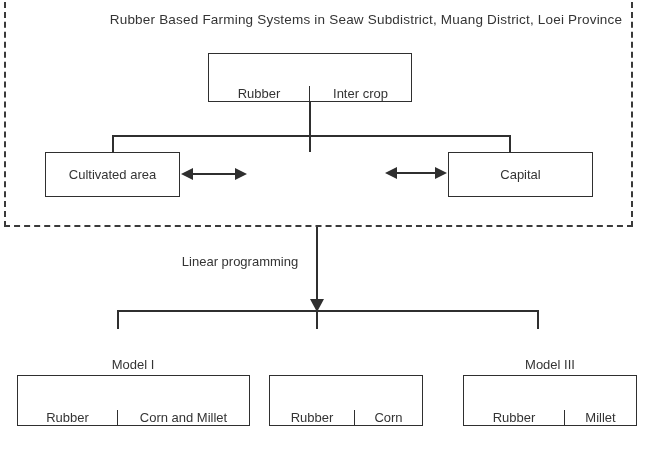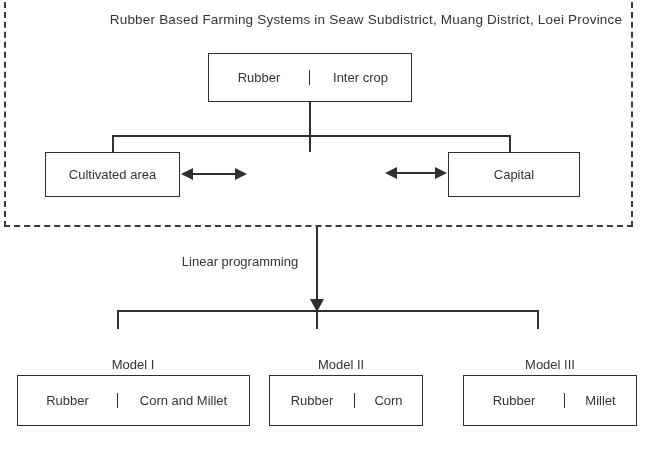--- a/index.html
+++ b/index.html
@@ -19,7 +19,7 @@
     position:absolute;border:1.5px solid #2f2f2f;box-sizing:border-box;background:#fff;
     display:flex;align-items:center;justify-content:center;font-size:13px;
   }
-  .split{display:flex;align-items:center;justify-content:flex-start;padding:0;}
+  .split{display:flex;align-items:flex-end;justify-content:flex-start;padding:0;}
   .cell{display:flex;align-items:center;justify-content:center;box-sizing:border-box;font-size:13px;}
   .cell.first{border-right:1.5px solid #2f2f2f;}
   .line{position:absolute;background:#2f2f2f;}

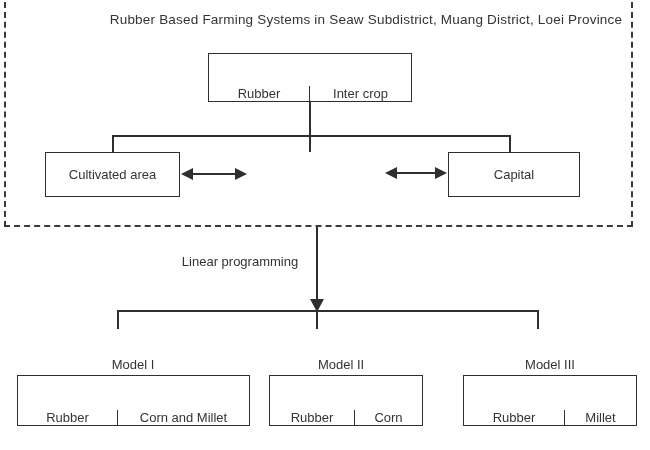--- a/index.html
+++ b/index.html
@@ -54,7 +54,7 @@
   <div class="box" style="left:45px;top:152px;width:135px;height:45px;">
     <span>Cultivated area</span>
   </div>
-  <div class="box" style="left:448px;top:152px;width:132px;height:45px;">
+  <div class="box" style="left:448px;top:152px;width:145px;height:45px;">
     <span>Capital</span>
   </div>
 

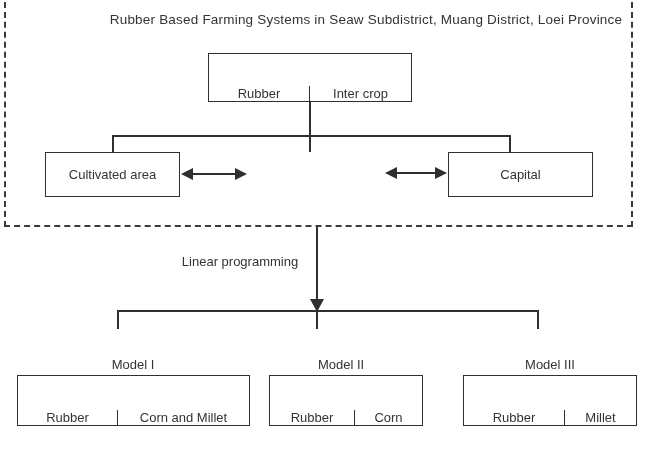--- a/index.html
+++ b/index.html
@@ -79,7 +79,6 @@
   <div class="line" style="left:537px;top:310px;width:2px;height:19px;"></div>
 
   <div class="model-label" style="left:83px;">Model I</div>
-  <div class="model-label" style="left:291px;">Model II</div>
   <div class="model-label" style="left:500px;">Model III</div>
 
   <div class="box split" style="left:17px;top:375px;width:233px;height:51px;">

